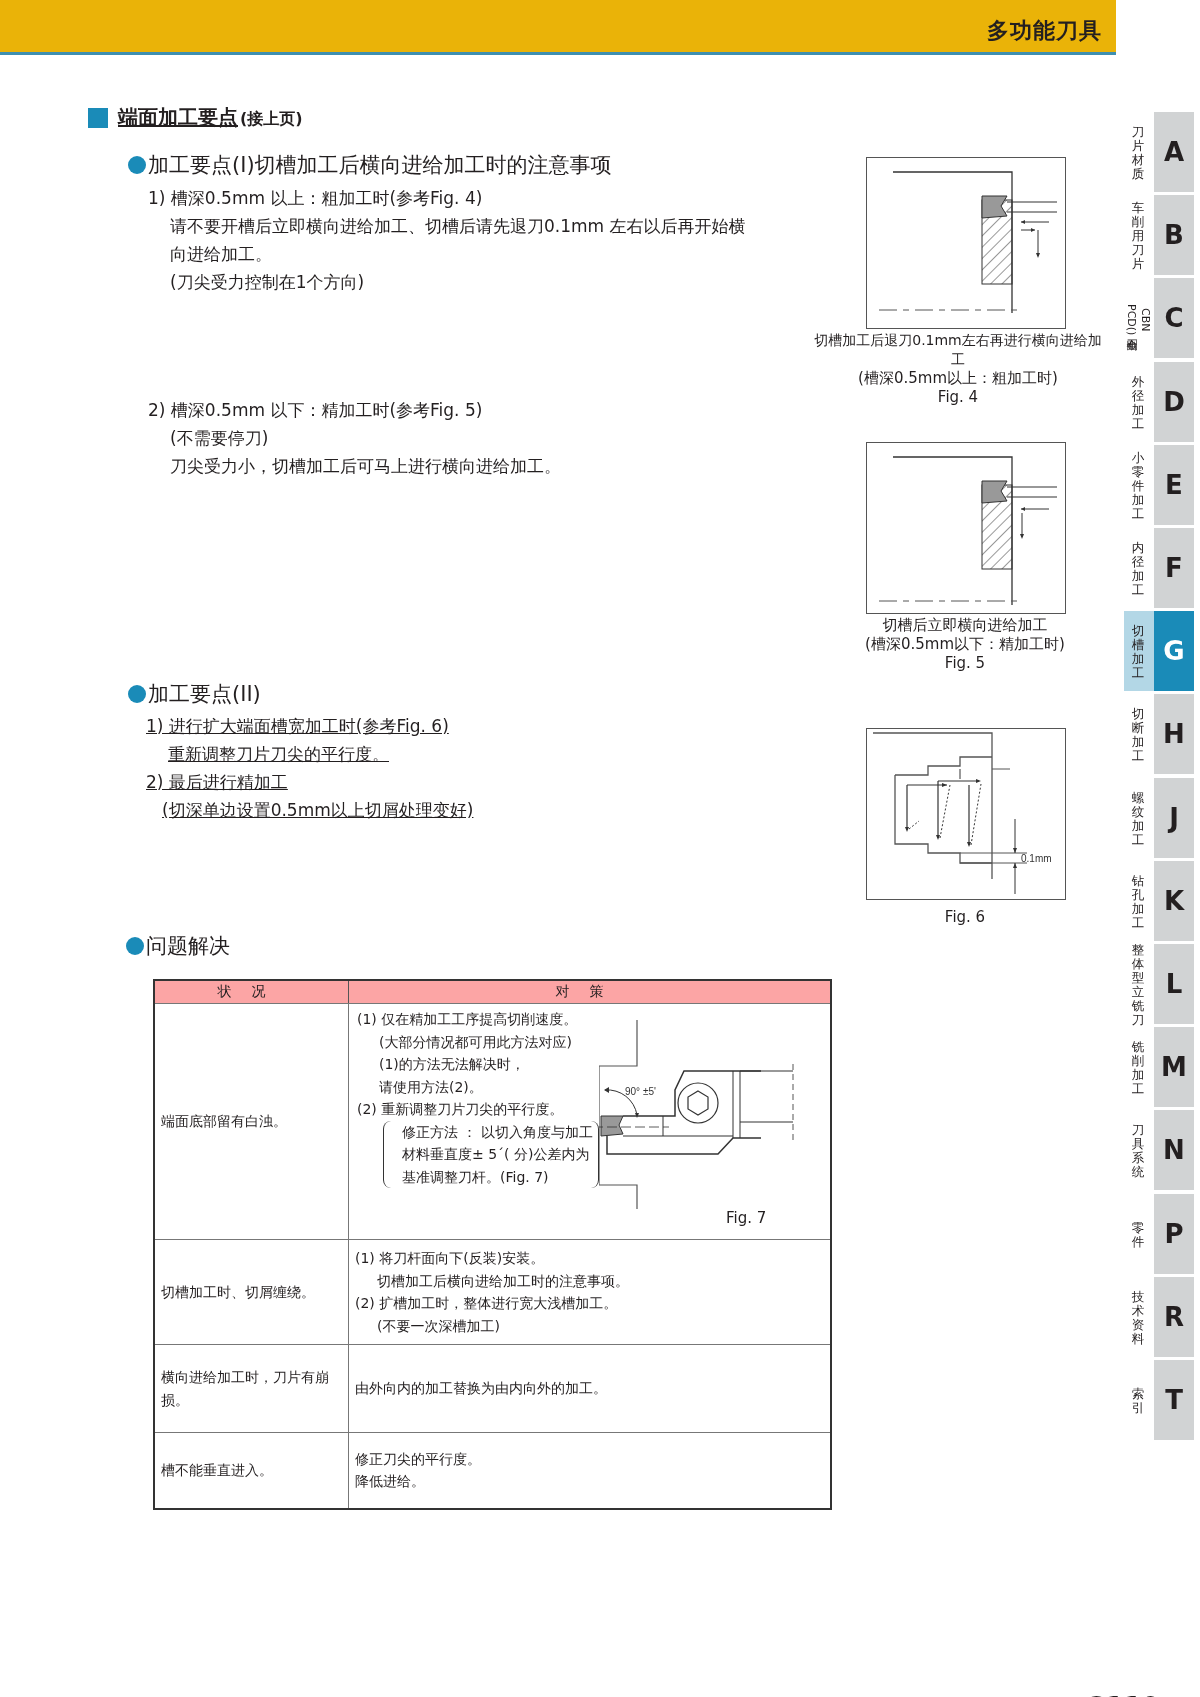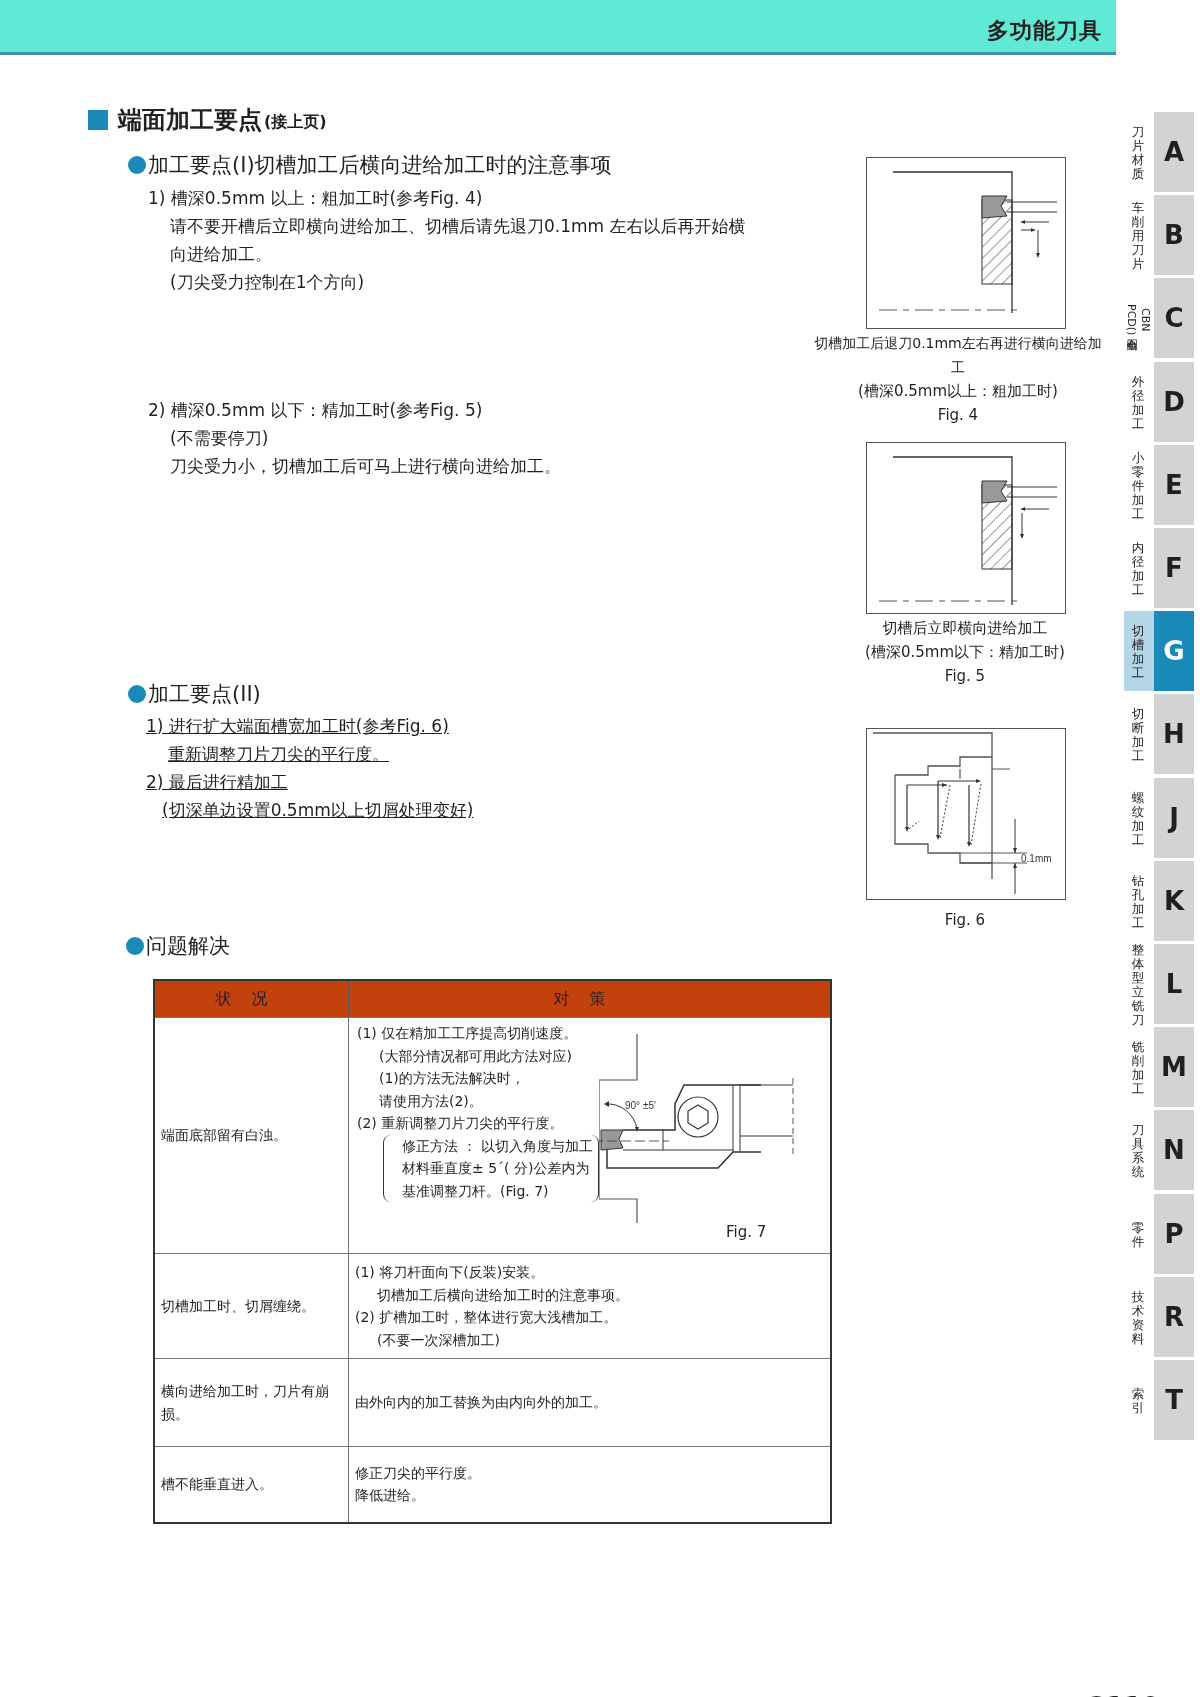--- a/index.html
+++ b/index.html
@@ -10,7 +10,7 @@
   }
   .header-band {
     position: absolute; left: 0; top: 0; width: 1116px; height: 52px;
-    background: #5eead4; border-bottom: 3px solid #3f8fb0;
+    background: #eab308; border-bottom: 3px solid #3f8fb0;
   }
   .header-title {
     position: absolute; right: 14px; top: 16px;

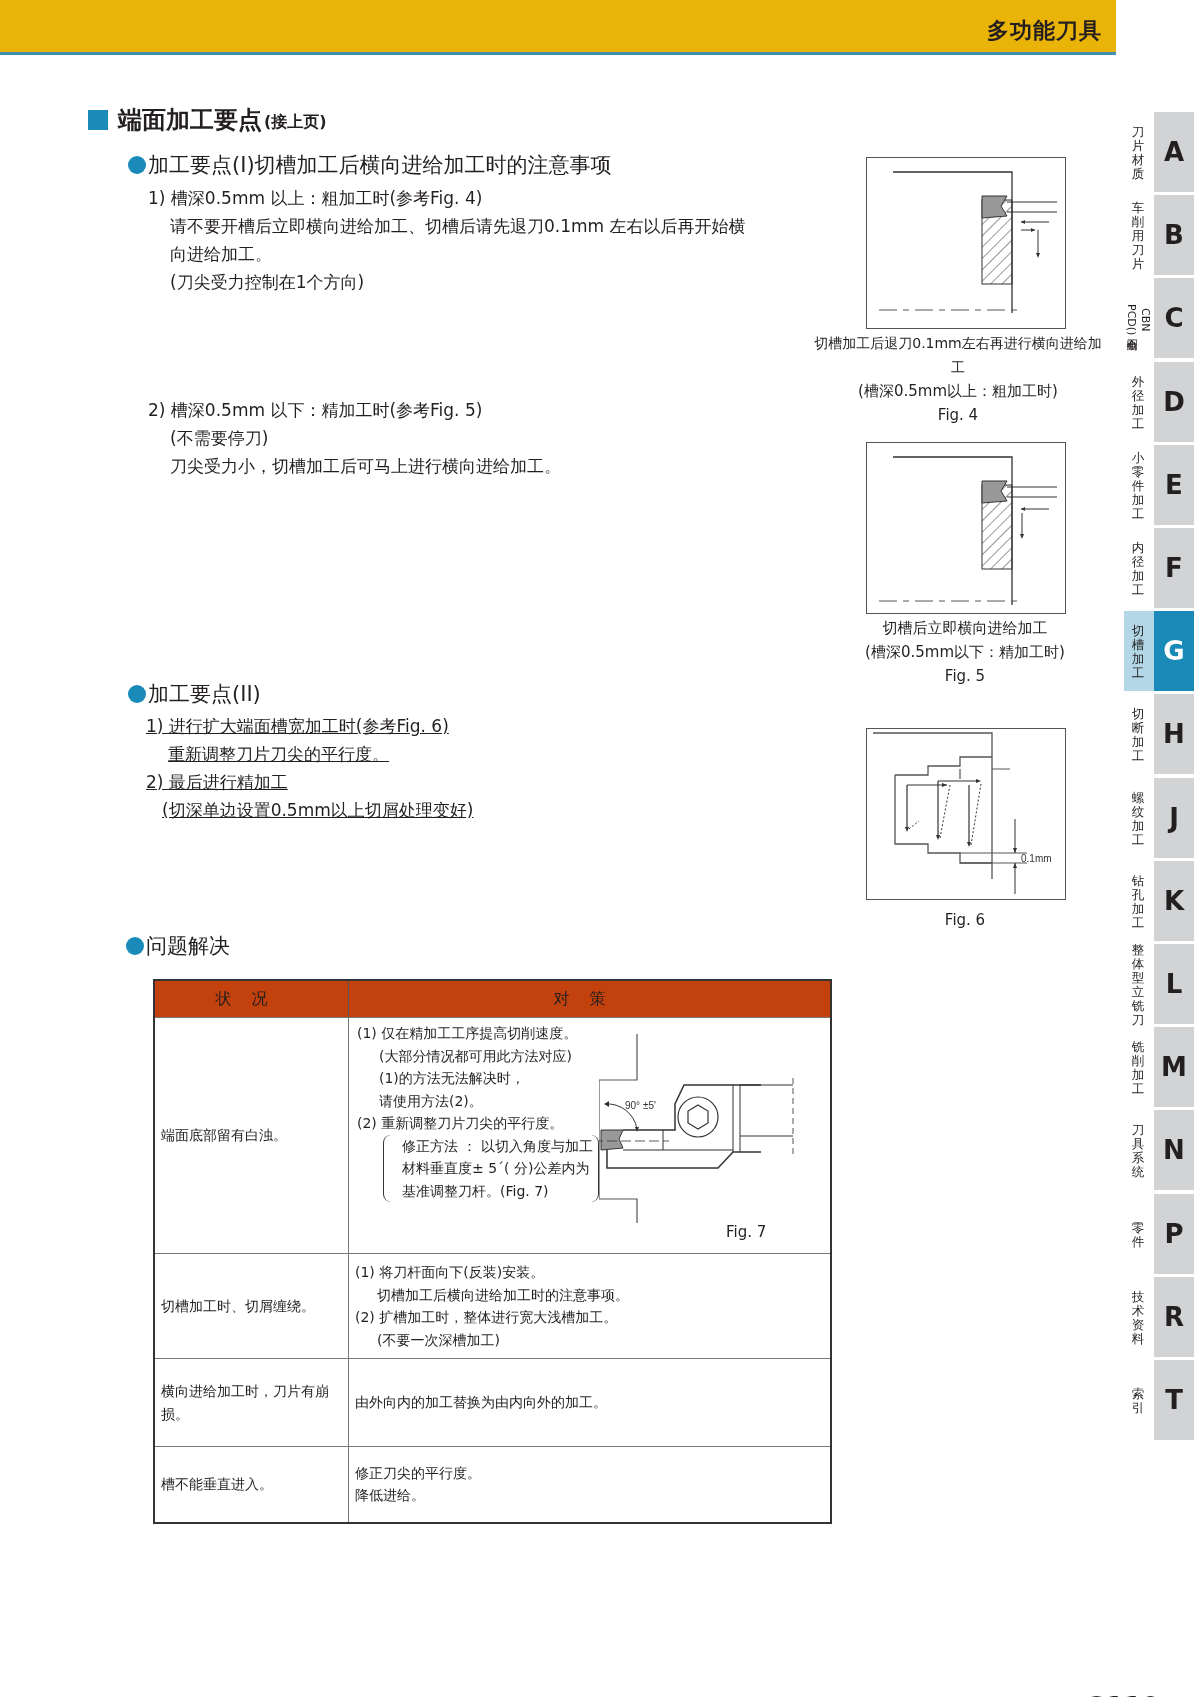--- a/index.html
+++ b/index.html
@@ -20,7 +20,7 @@
     position: absolute; left: 88px; top: 104px; display: flex; align-items: center;
   }
   .section-title .sq { width: 20px; height: 20px; background: #1a8bb8; margin-right: 10px; }
-  .section-title .main { font-size: 24px; font-weight: bold; }
+  .section-title .main { font-size: 20px; font-weight: bold; text-decoration: underline; }
   .section-title .sub { font-size: 16px; font-weight: bold; margin-left: 2px; margin-top: 4px; }
 
   .bullet-head {

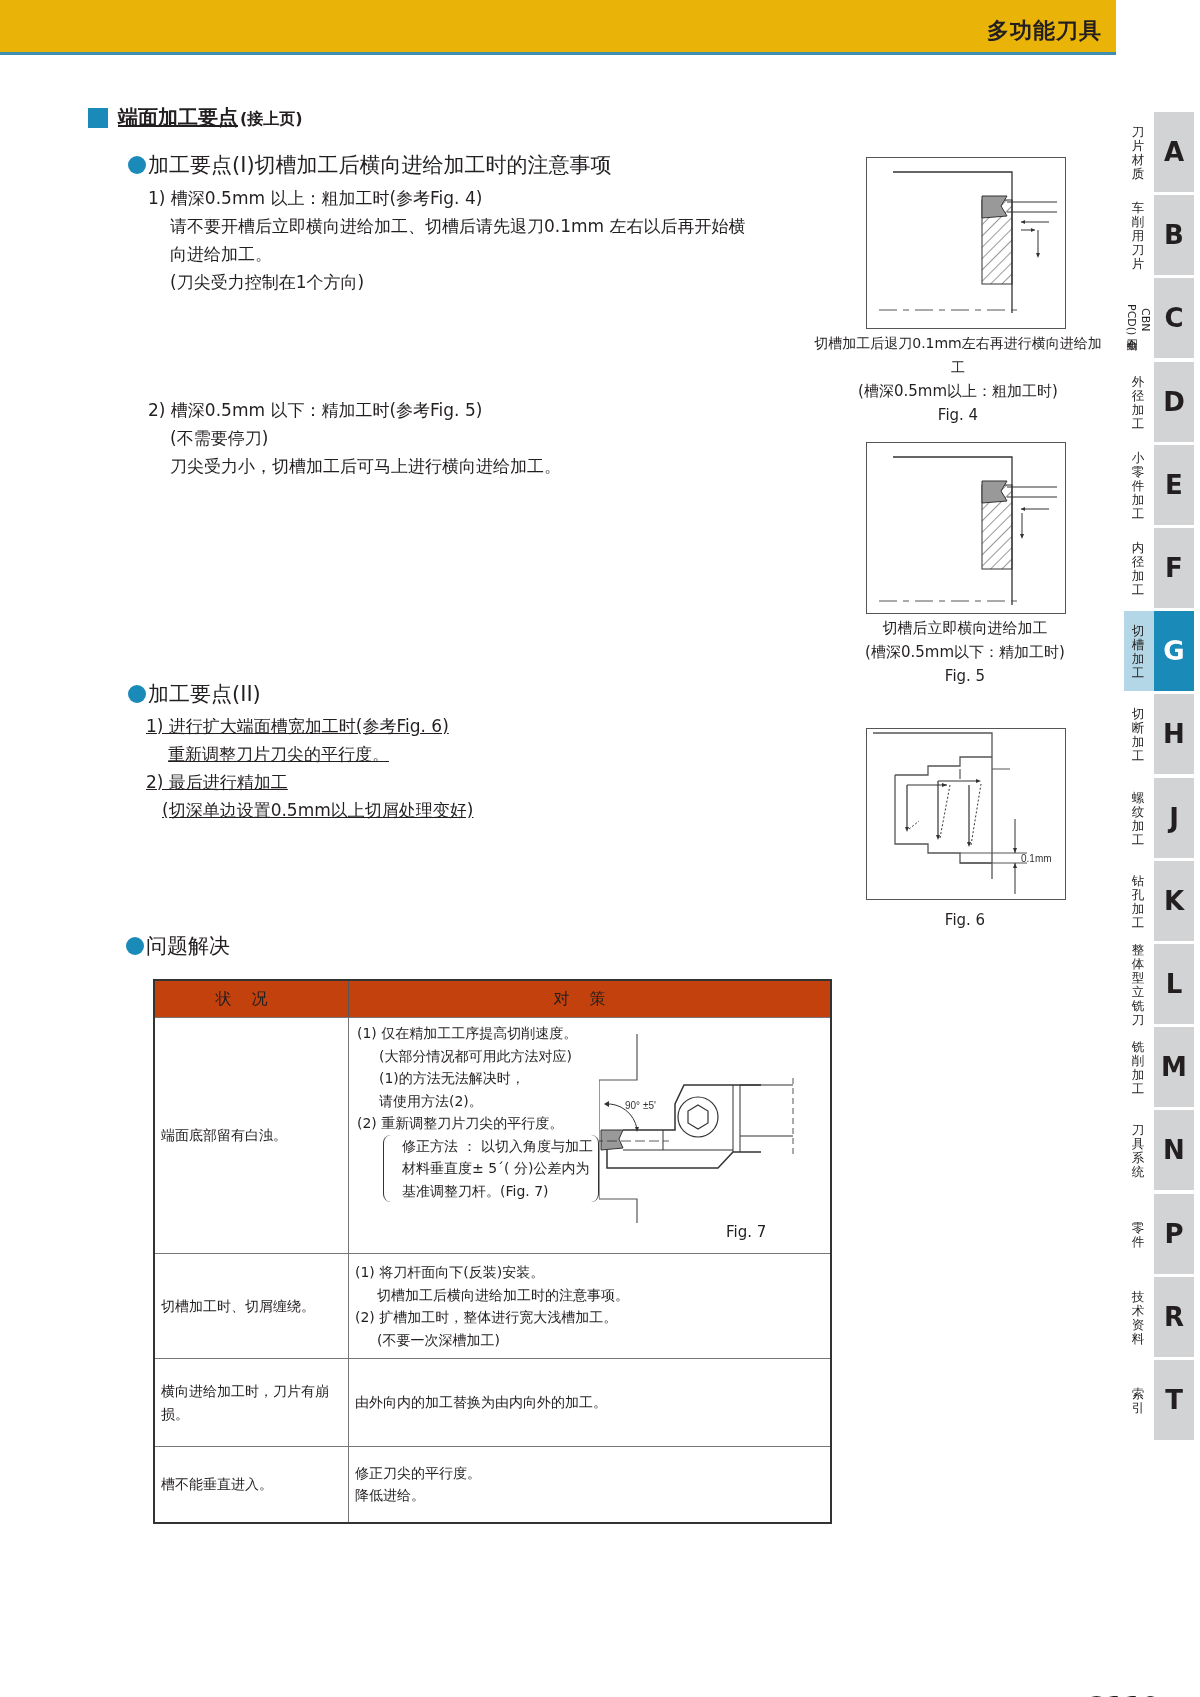--- a/index.html
+++ b/index.html
@@ -36,7 +36,7 @@
 
   .fig { position: absolute; border: 1.5px solid #555; background: #fff; }
   .fig svg { display: block; }
-  .caption { position: absolute; text-align: center; font-size: 15px; line-height: 24px; width: 300px; }
+  .caption { position: absolute; text-align: center; font-size: 15px; line-height: 19px; width: 300px; }
 
   
   .tabs { position: absolute; left: 1124px; top: 112px; width: 76px; }

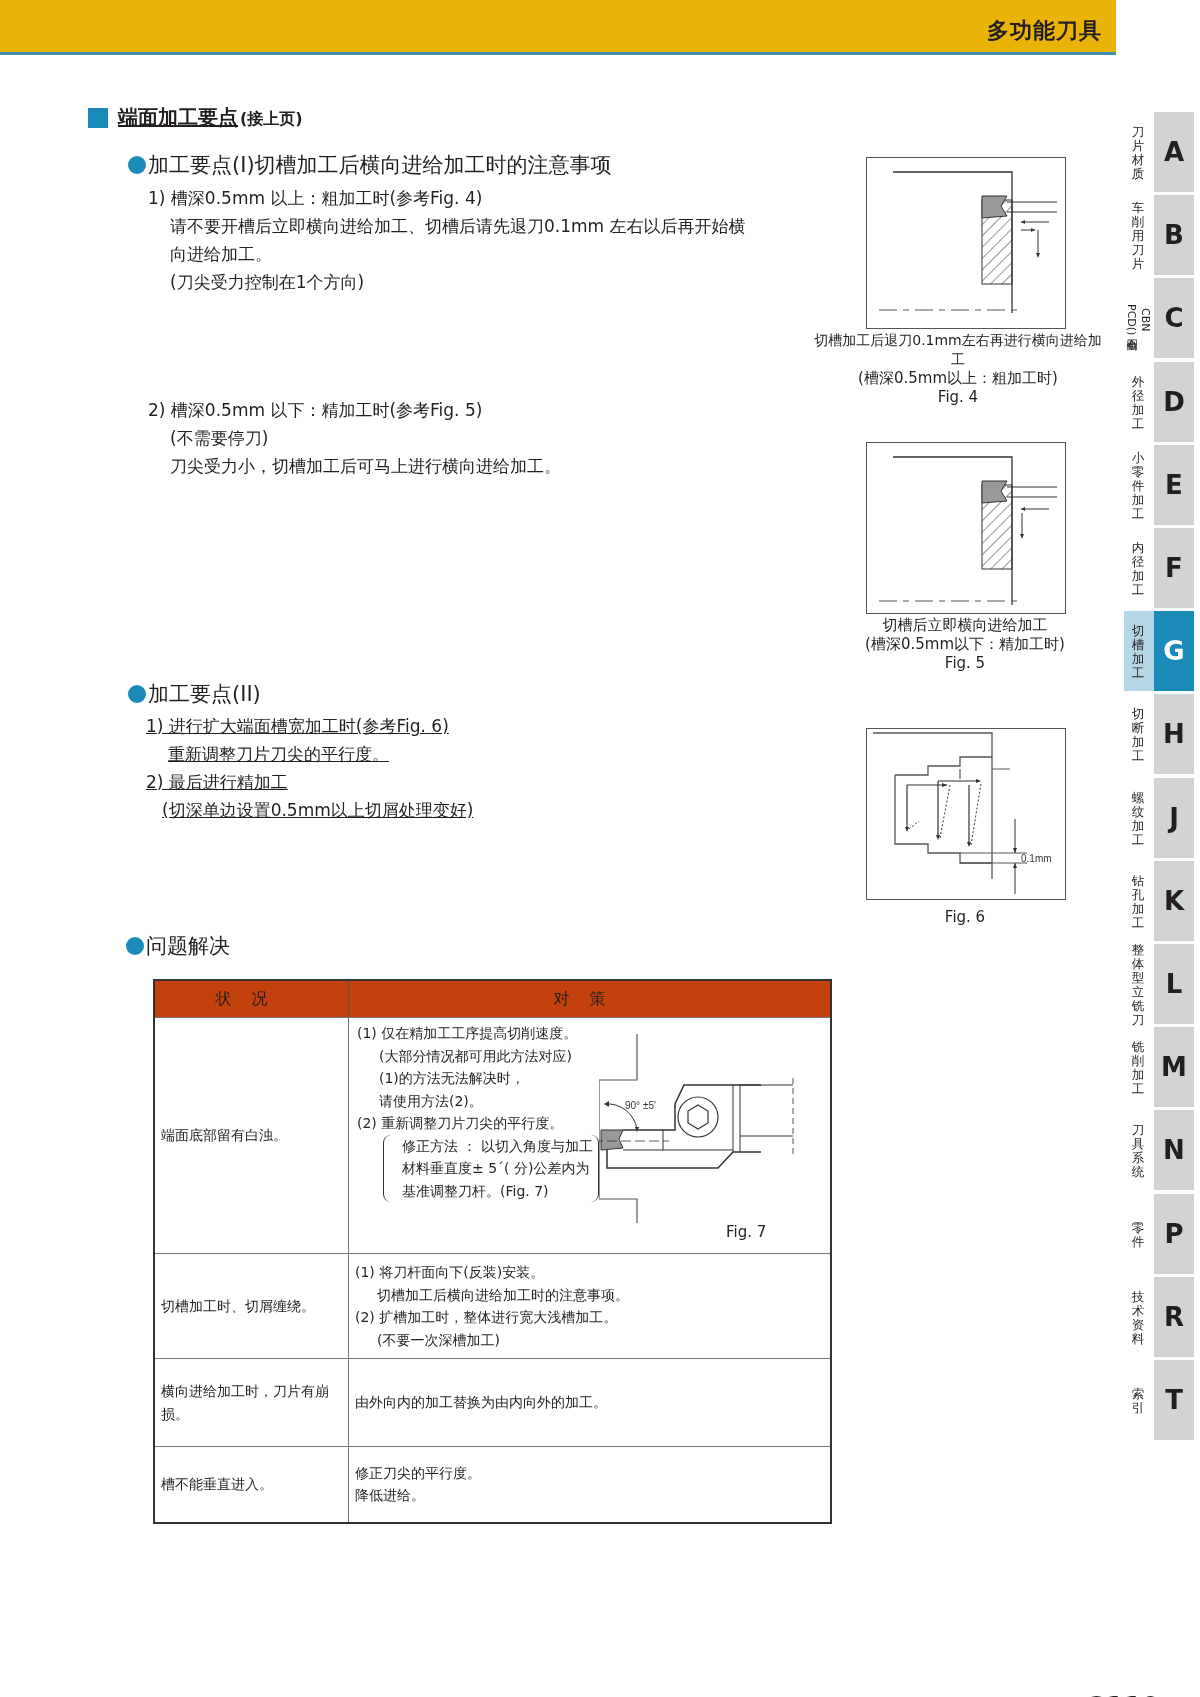--- a/index.html
+++ b/index.html
@@ -61,7 +61,7 @@
     border-collapse: collapse; border: 2px solid #333; font-size: 14px;
   }
   .tbl th {
-    background: #c2410c; font-weight: normal; font-size: 16px; height: 22px; padding: 7px;
+    background: #fca5a5; font-weight: normal; font-size: 14px; height: 22px; padding: 0;
     border: 1px solid #555; border-bottom: 1px solid #777; letter-spacing: 20px;
   }
   .tbl td { border: 1px solid #777; vertical-align: middle; padding: 0 6px; line-height: 22.5px; }

